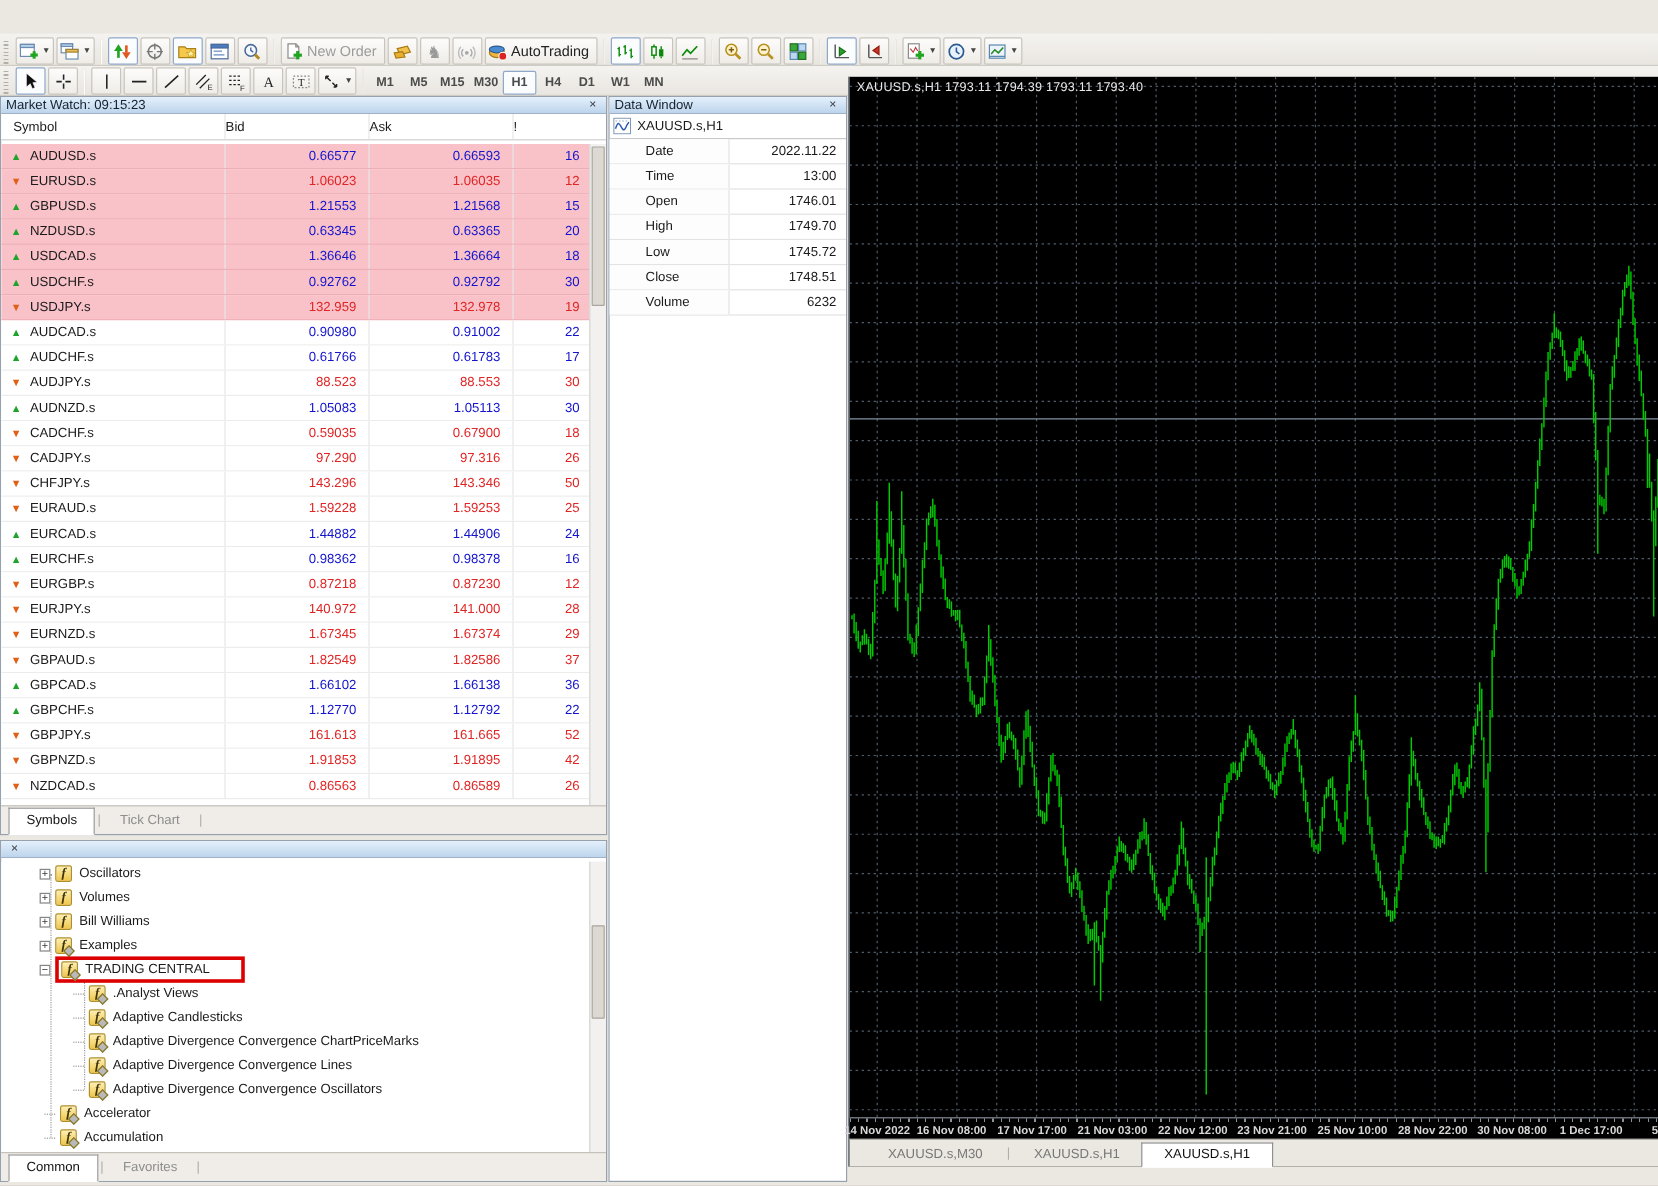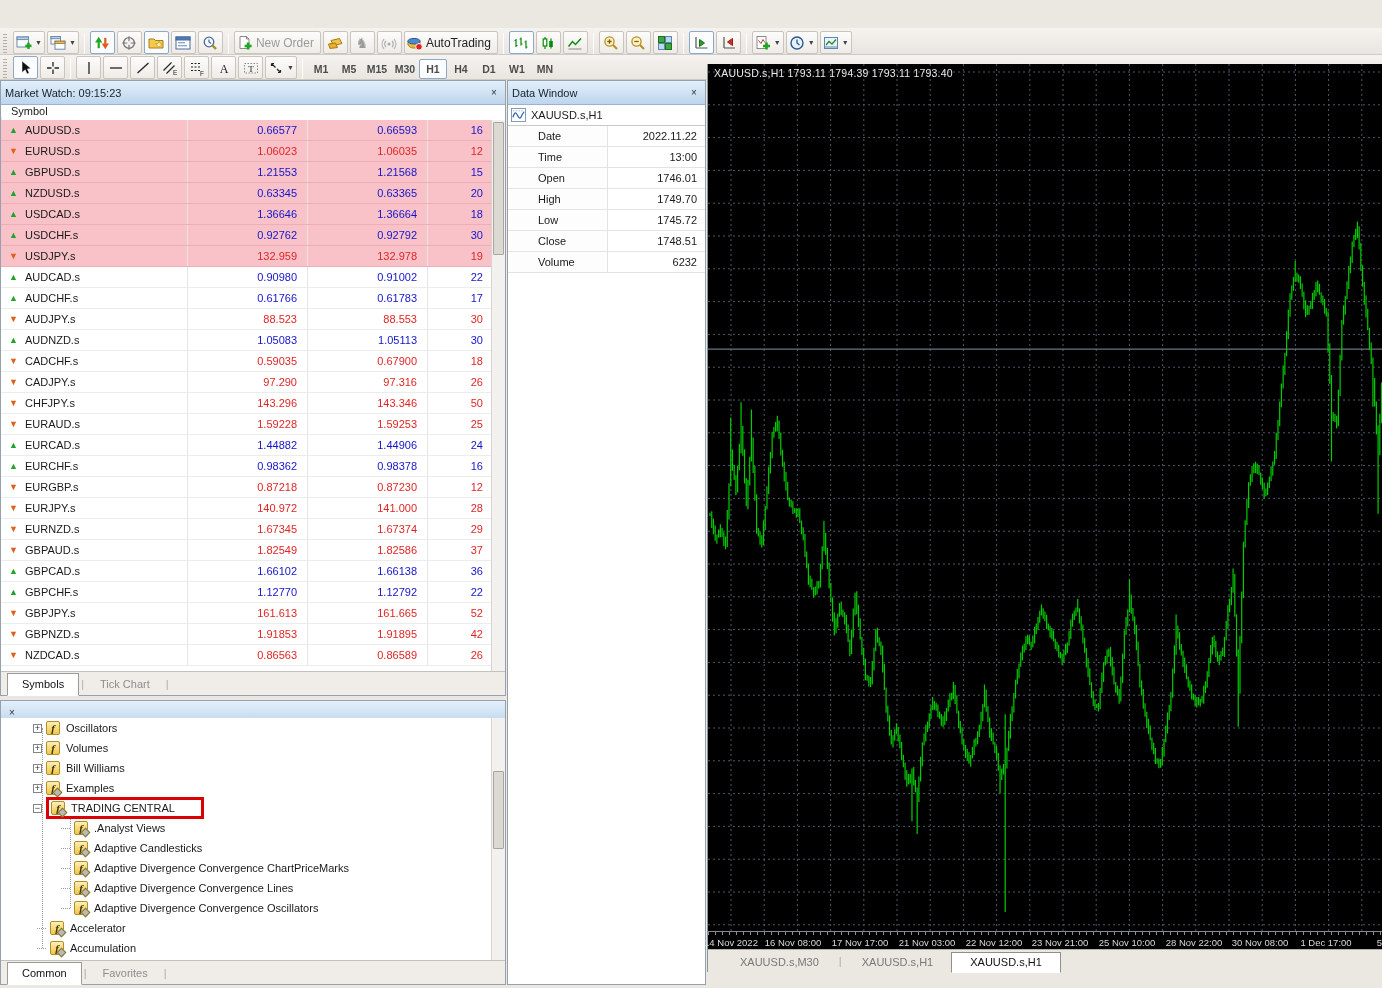--- a/index.html
+++ b/index.html
@@ -34,7 +34,7 @@
 
   
   .panel{position:absolute;background:#fff;border:1px solid #97a1ad;}
-  .phead{height:24px;background:linear-gradient(#e3f0fc,#bed5ec);border-bottom:1px solid #9ab2cc;
+  .phead{height:14px;background:linear-gradient(#e3f0fc,#bed5ec);border-bottom:1px solid #9ab2cc;
          display:flex;align-items:center;padding:0 4px;font-size:11px;color:#15222f;}
   .phead .ttl{flex:1;}
   .pclose{width:14px;text-align:center;font-size:10px;color:#333;cursor:default;}

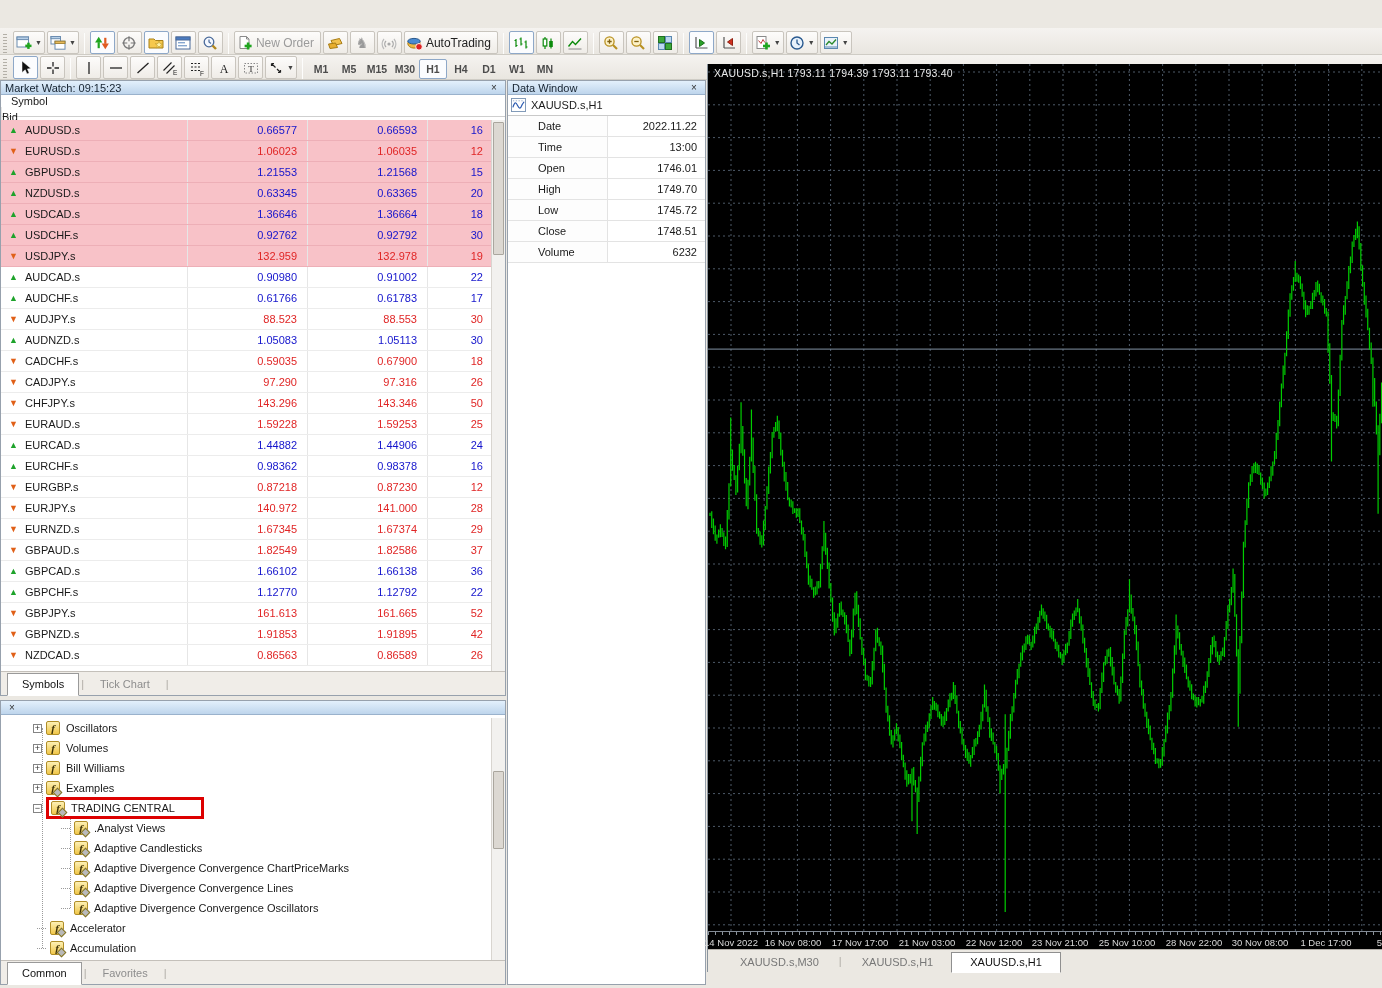--- a/index.html
+++ b/index.html
@@ -47,7 +47,7 @@
 
   
   #mw{left:0;top:80px;width:506px;height:616px;}
-  .mw-head{display:flex;height:22px;border-bottom:1px solid #cfcfcf;background:#fff;flex-direction:column;}
+  .mw-head{display:flex;height:22px;border-bottom:1px solid #cfcfcf;background:#fff;}
   .mw-head span{display:flex;align-items:center;}
   .mw-body{position:absolute;top:39px;bottom:24px;left:0;right:14px;overflow:hidden;background:#fff;}
   .mw-row{display:flex;height:21px;align-items:center;border-bottom:1px solid #ececec;background:#fff;}

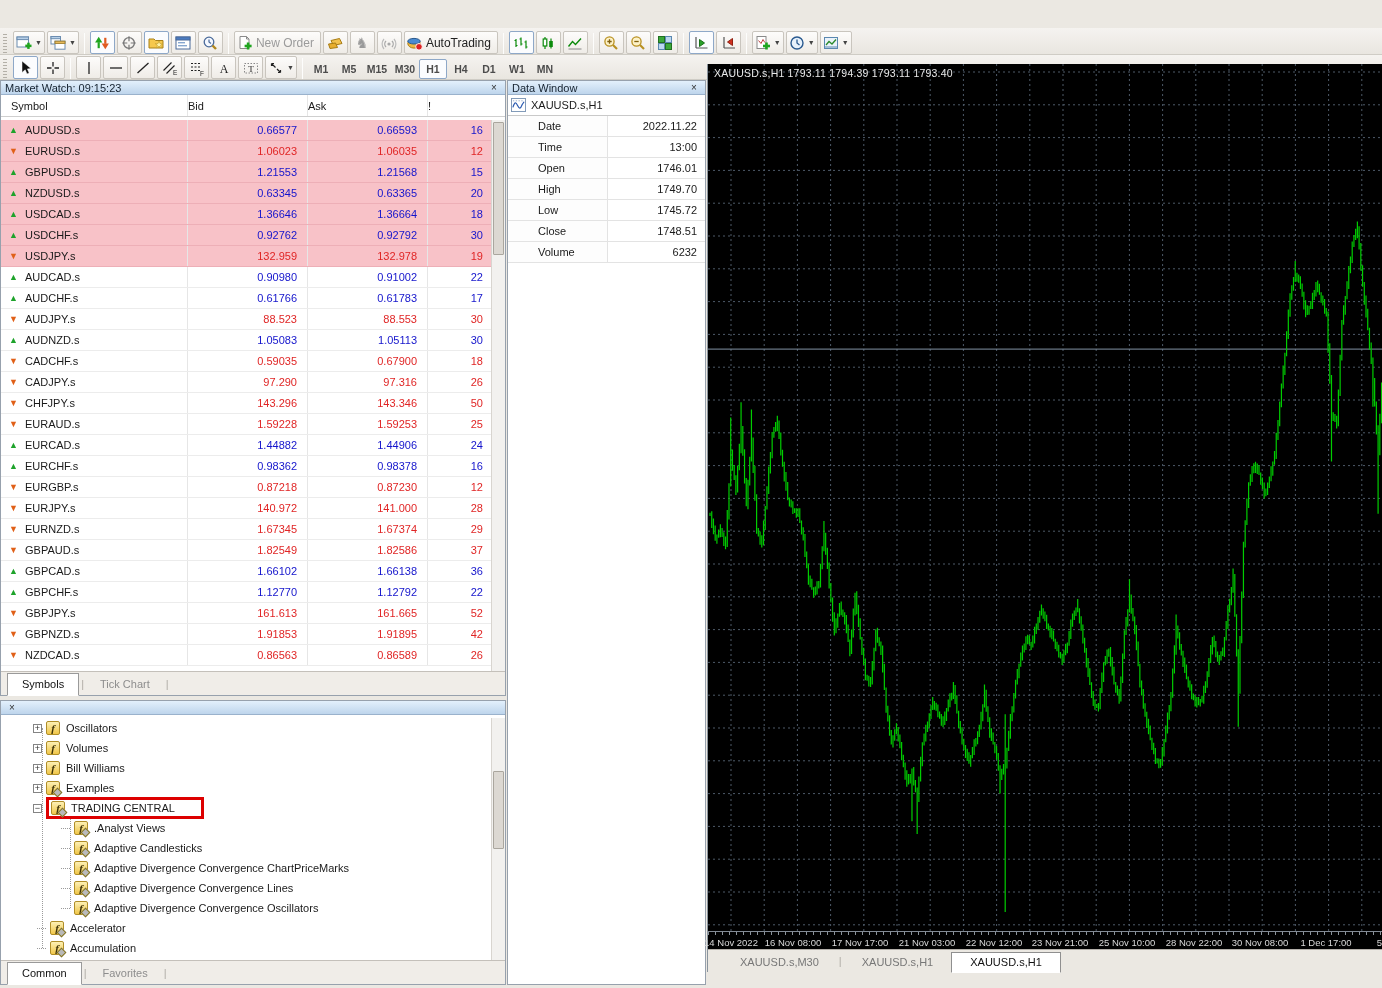--- a/index.html
+++ b/index.html
@@ -94,7 +94,7 @@
   #chart-title{position:absolute;left:6px;top:3px;color:#e9e9e9;font-size:10.5px;letter-spacing:0.2px;z-index:3;}
   .grid{stroke:#4e5a68;stroke-width:1;stroke-dasharray:2,3;}
   .pline{stroke:#8292a4;stroke-width:1;}
-  #axis{position:absolute;left:0;top:867px;width:675px;height:18px;background:#000;border-top:1px solid #828a94;}
+  #axis{position:absolute;left:0;top:867px;width:675px;height:18px;background:#000;border-top:1px solid #828a94;font-weight:bold;}
   #axis .ticks{position:absolute;left:0;top:0;width:100%;height:3px;
         background:repeating-linear-gradient(to right,#8a929a 0 1px,transparent 1px 7px);}
   .axlabel{position:absolute;top:5px;transform:translateX(-50%);color:#d8d8d8;font-size:9.5px;white-space:nowrap;}

